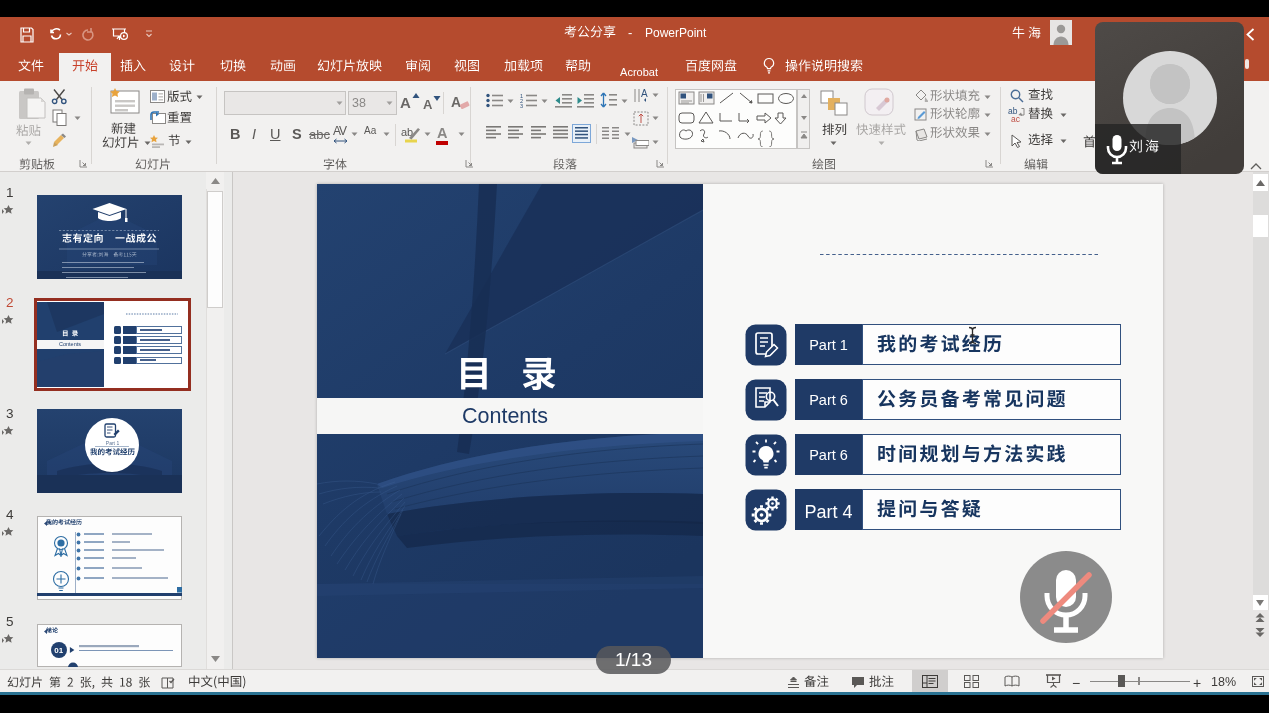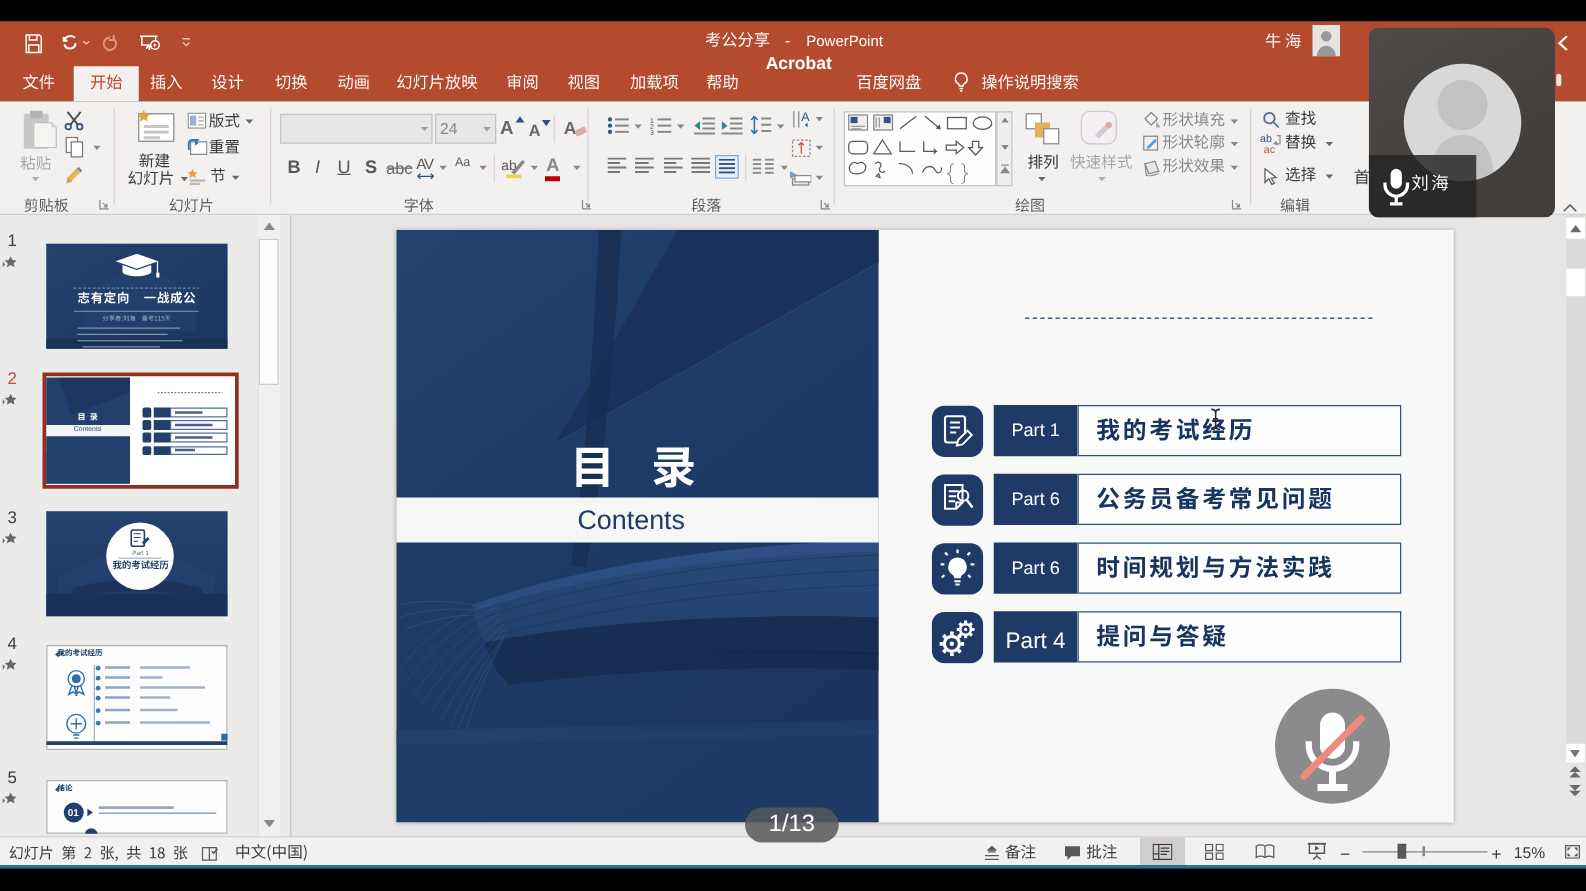--- a/index.html
+++ b/index.html
@@ -78,7 +78,7 @@
 <div style="position:absolute;left:785.0px;top:59.0px;line-height:0"><svg width="78" height="16" viewBox="0 -11.4 78 16" style="overflow:visible">
       <path d="M6.9 -9.6H9.9V-8.3H6.9ZM6 -10.4V-7.5H10.8V-10.4ZM5.5 -6.2H7.2V-4.8H5.5ZM9.5 -6.2H11.3V-4.8H9.5ZM2.1 -10.9V-8.3H0.6V-7.4H2.1V-4.5C1.5 -4.3 0.9 -4.1 0.5 -4L0.7 -3.1L2.1 -3.6V-0.1C2.1 0.1 2 0.1 1.9 0.1C1.8 0.1 1.4 0.1 0.9 0.1C1.1 0.3 1.2 0.7 1.2 1C1.9 1 2.3 0.9 2.6 0.8C2.9 0.6 3 0.4 3 -0.1V-3.9L4.3 -4.4L4.1 -5.3L3 -4.9V-7.4H4.2V-8.3H3V-10.9ZM7.9 -4V-3H4.4V-2.2H7.3C6.4 -1.3 5 -0.4 3.6 -0C3.8 0.2 4.1 0.5 4.2 0.8C5.5 0.3 6.9 -0.6 7.9 -1.7V1.1H8.8V-1.8C9.6 -0.8 10.8 0.2 11.9 0.6C12.1 0.4 12.4 0.1 12.6 -0.1C11.4 -0.5 10.2 -1.3 9.4 -2.2H12.4V-3H8.8V-4H12.1V-7H8.7V-4H8V-7H4.7V-4Z M19.8 -10.8C19.2 -8.9 18.1 -7 17 -5.7C17.2 -5.6 17.6 -5.3 17.7 -5.1C18.4 -5.8 19 -6.8 19.6 -7.8H20.5V1H21.5V-2.1H25.4V-3.1H21.5V-5H25.2V-5.9H21.5V-7.8H25.5V-8.7H20C20.3 -9.3 20.6 -9.9 20.8 -10.5ZM16.7 -10.9C16 -8.9 14.8 -6.9 13.5 -5.7C13.7 -5.5 13.9 -4.9 14 -4.7C14.5 -5.2 14.9 -5.7 15.3 -6.3V1H16.3V-7.8C16.8 -8.7 17.3 -9.6 17.6 -10.6Z M27.4 -10C28.1 -9.4 29 -8.5 29.4 -7.9L30.1 -8.6C29.7 -9.2 28.8 -10 28.1 -10.6ZM31.9 -7.4H36.4V-5.1H31.9ZM28.3 0.5C28.5 0.3 28.8 -0 31.3 -1.8C31.2 -2 31 -2.4 30.9 -2.7L29.5 -1.6V-6.8H26.6V-5.9H28.5V-1.5C28.5 -1 28 -0.5 27.7 -0.4C27.9 -0.1 28.2 0.3 28.3 0.5ZM31 -8.3V-4.2H32.6C32.5 -2 32 -0.5 29.9 0.3C30.1 0.5 30.3 0.8 30.5 1.1C32.9 0.1 33.4 -1.7 33.6 -4.2H34.8V-0.4C34.8 0.6 35 0.9 36 0.9C36.2 0.9 37.1 0.9 37.3 0.9C38.1 0.9 38.4 0.4 38.5 -1.3C38.2 -1.3 37.8 -1.5 37.6 -1.7C37.6 -0.2 37.5 -0.1 37.2 -0.1C37 -0.1 36.3 -0.1 36.1 -0.1C35.8 -0.1 35.8 -0.1 35.8 -0.5V-4.2H37.3V-8.3H36C36.3 -9 36.7 -9.8 37.1 -10.6L36.1 -10.9C35.8 -10.1 35.3 -9 34.9 -8.3H32.7L33.6 -8.7C33.4 -9.3 32.9 -10.2 32.4 -10.9L31.5 -10.5C32 -9.8 32.5 -8.9 32.7 -8.3Z M43.4 -5.9V-3.3H41V-5.9ZM43.4 -6.7H41V-9.2H43.4ZM40 -10.1V-1.1H41V-2.4H44.3V-10.1ZM50.1 -9.5V-7.2H46.5V-9.5ZM45.5 -10.4V-5.7C45.5 -3.7 45.3 -1.2 43.1 0.5C43.3 0.6 43.7 0.9 43.8 1.1C45.3 -0 46 -1.6 46.3 -3.1H50.1V-0.2C50.1 -0 50 0.1 49.8 0.1C49.6 0.1 48.7 0.1 47.9 0.1C48 0.3 48.2 0.7 48.2 1C49.4 1 50.1 1 50.5 0.8C50.9 0.7 51.1 0.4 51.1 -0.2V-10.4ZM50.1 -6.3V-4H46.4C46.4 -4.6 46.5 -5.2 46.5 -5.7V-6.3Z M54.2 -10.9V-8.3H52.6V-7.4H54.2V-4.6L52.5 -4L52.8 -3.1L54.2 -3.6V-0.2C54.2 0 54.1 0 54 0C53.8 0.1 53.3 0.1 52.8 0C53 0.3 53.1 0.7 53.1 1C53.9 1 54.4 0.9 54.7 0.8C55 0.6 55.1 0.4 55.1 -0.2V-4L56.5 -4.5L56.4 -5.4L55.1 -4.9V-7.4H56.4V-8.3H55.1V-10.9ZM56.9 -3.8V-2.9H57.5L57.4 -2.9C58 -2 58.7 -1.3 59.6 -0.7C58.5 -0.2 57.2 0.1 56 0.3C56.1 0.5 56.3 0.8 56.4 1.1C57.8 0.8 59.2 0.4 60.5 -0.2C61.5 0.4 62.7 0.8 63.9 1C64.1 0.8 64.3 0.4 64.5 0.2C63.4 0 62.3 -0.3 61.4 -0.7C62.4 -1.4 63.3 -2.3 63.8 -3.5L63.3 -3.8L63.1 -3.8H60.9V-5H63.9V-9.9H61.4V-9H63V-7.8H61.5V-7.1H63V-5.8H60.9V-10.9H60V-5.8H57.9V-7.1H59.4V-7.8H57.9V-9C58.6 -9.2 59.3 -9.5 59.9 -9.8L59.2 -10.5C58.7 -10.1 57.9 -9.8 57.1 -9.5V-5H60V-3.8ZM62.5 -2.9C62 -2.2 61.3 -1.6 60.5 -1.1C59.6 -1.6 58.9 -2.2 58.4 -2.9Z M73.2 -1.4C74.3 -0.8 75.7 0.2 76.4 0.8L77.2 0.2C76.5 -0.4 75 -1.3 74 -1.8ZM68.8 -1.8C68 -1.1 66.9 -0.3 65.8 0.1C66 0.3 66.4 0.6 66.5 0.8C67.6 0.3 68.8 -0.6 69.7 -1.4ZM67.5 -4.1C67.7 -4.2 68.1 -4.3 70.5 -4.4C69.4 -3.9 68.5 -3.5 68.1 -3.4C67.3 -3.1 66.8 -2.9 66.3 -2.8C66.4 -2.6 66.5 -2.2 66.6 -2C66.9 -2.1 67.4 -2.2 71.2 -2.4V-0.1C71.2 0 71.2 0.1 71 0.1C70.8 0.1 70.1 0.1 69.3 0.1C69.4 0.3 69.6 0.7 69.6 1C70.6 1 71.2 1 71.6 0.8C72.1 0.7 72.2 0.4 72.2 -0.1V-2.5L75.4 -2.7C75.7 -2.3 76 -1.9 76.2 -1.6L77 -2.2C76.4 -2.9 75.3 -4 74.3 -4.7L73.6 -4.3C74 -4 74.3 -3.7 74.7 -3.3L69 -3C70.8 -3.7 72.7 -4.6 74.5 -5.6L73.7 -6.2C73.2 -5.9 72.6 -5.5 71.9 -5.2L69 -5C69.9 -5.4 70.8 -6 71.6 -6.6L71.2 -6.9H76.2V-5.3H77.2V-7.7H72V-8.9H77V-9.8H72V-10.9H71V-9.8H66V-8.9H71V-7.7H65.9V-5.3H66.8V-6.9H70.6C69.7 -6.1 68.6 -5.5 68.2 -5.3C67.8 -5.1 67.5 -5 67.3 -5C67.4 -4.8 67.5 -4.3 67.5 -4.1Z" fill="#ffffff"></path>
     </svg></div>
-<div style="position:absolute;left:639px;transform:translateX(-50%);top:43px;font-size:14px;color:#ffffff;font-weight:700;white-space:nowrap;line-height:1">Acrobat</div>
+<div style="position:absolute;left:639px;transform:translateX(-50%);top:67px;font-size:11px;color:#ffffff;font-weight:400;white-space:nowrap;line-height:1">Acrobat</div>
 <svg style="position:absolute;left:762px;top:57px" width="14" height="17" fill="none" stroke="#fff" stroke-width="1.2">
 <path d="M7 1.5a4.6 4.6 0 0 1 2.3 8.6c-.6.4-.8 1-.8 1.6H5.5c0-.6-.2-1.2-.8-1.6A4.6 4.6 0 0 1 7 1.5z"></path>
     <path d="M5.6 13.8h2.8M6 15.8h2"></path>

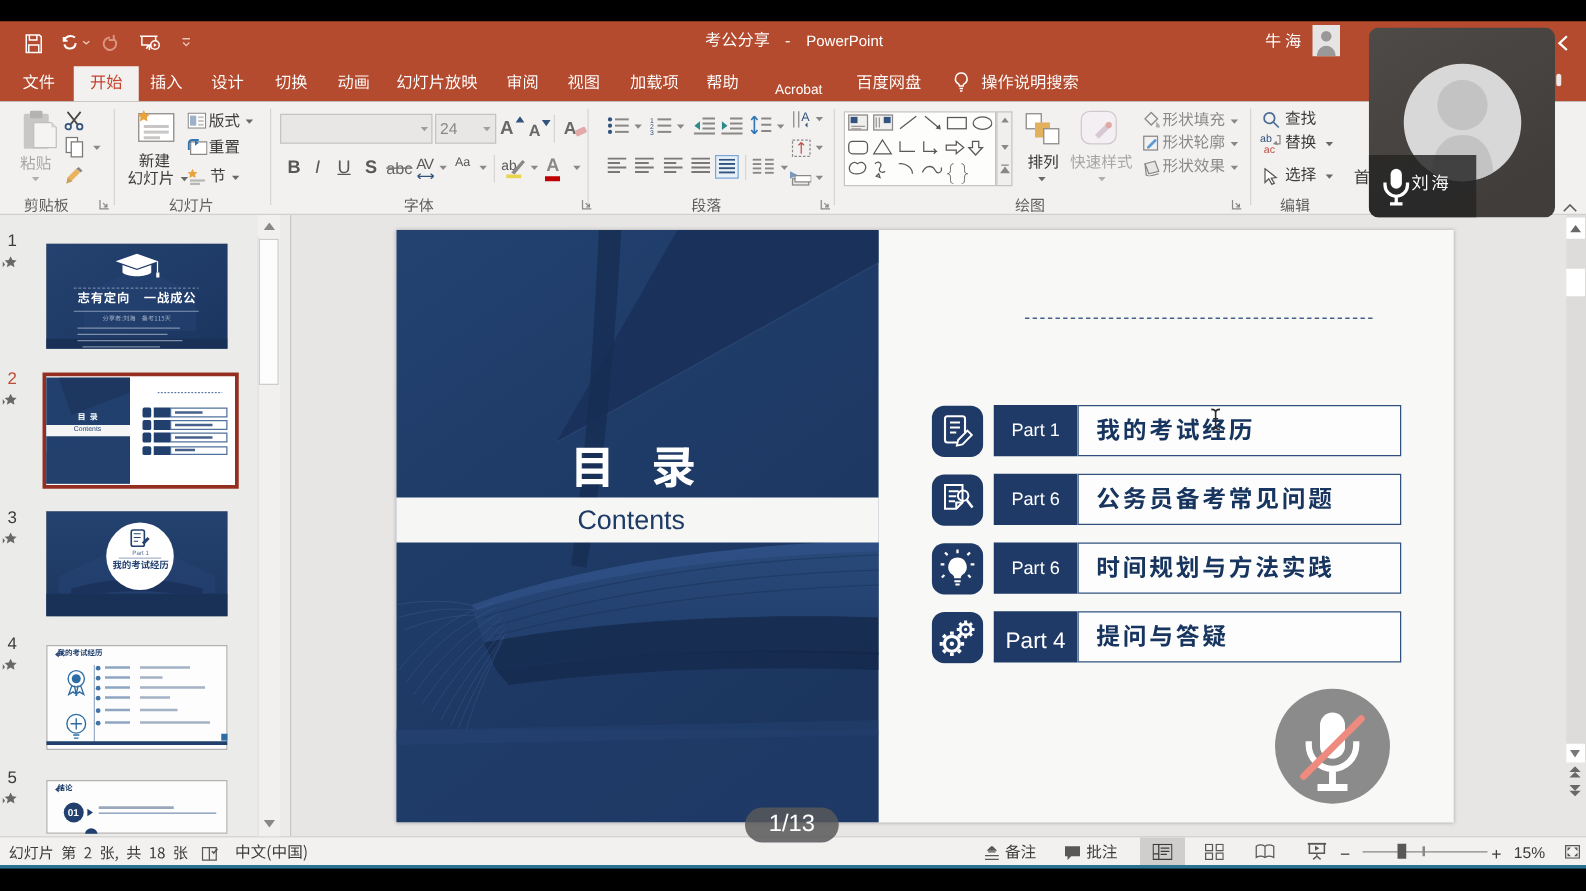--- a/index.html
+++ b/index.html
@@ -181,7 +181,7 @@
     <path d="M0.5 0.5h6L3.5 4z" fill="#a09e9c"></path>
   </svg>
 <div style="position:absolute;left:348px;top:91px;width:49px;height:24px;background:#e9e7e6;border:1px solid #c6c4c2;"></div>
-<div style="position:absolute;left:352px;top:97px;font-size:12.5px;color:#8a8886;font-weight:400;white-space:nowrap;line-height:1">24</div>
+<div style="position:absolute;left:352px;top:97px;font-size:12.5px;color:#8a8886;font-weight:400;white-space:nowrap;line-height:1">38</div>
 <svg style="position:absolute;left:386px;top:101px" width="7" height="5">
     <path d="M0.5 0.5h6L3.5 4z" fill="#a09e9c"></path>
   </svg>

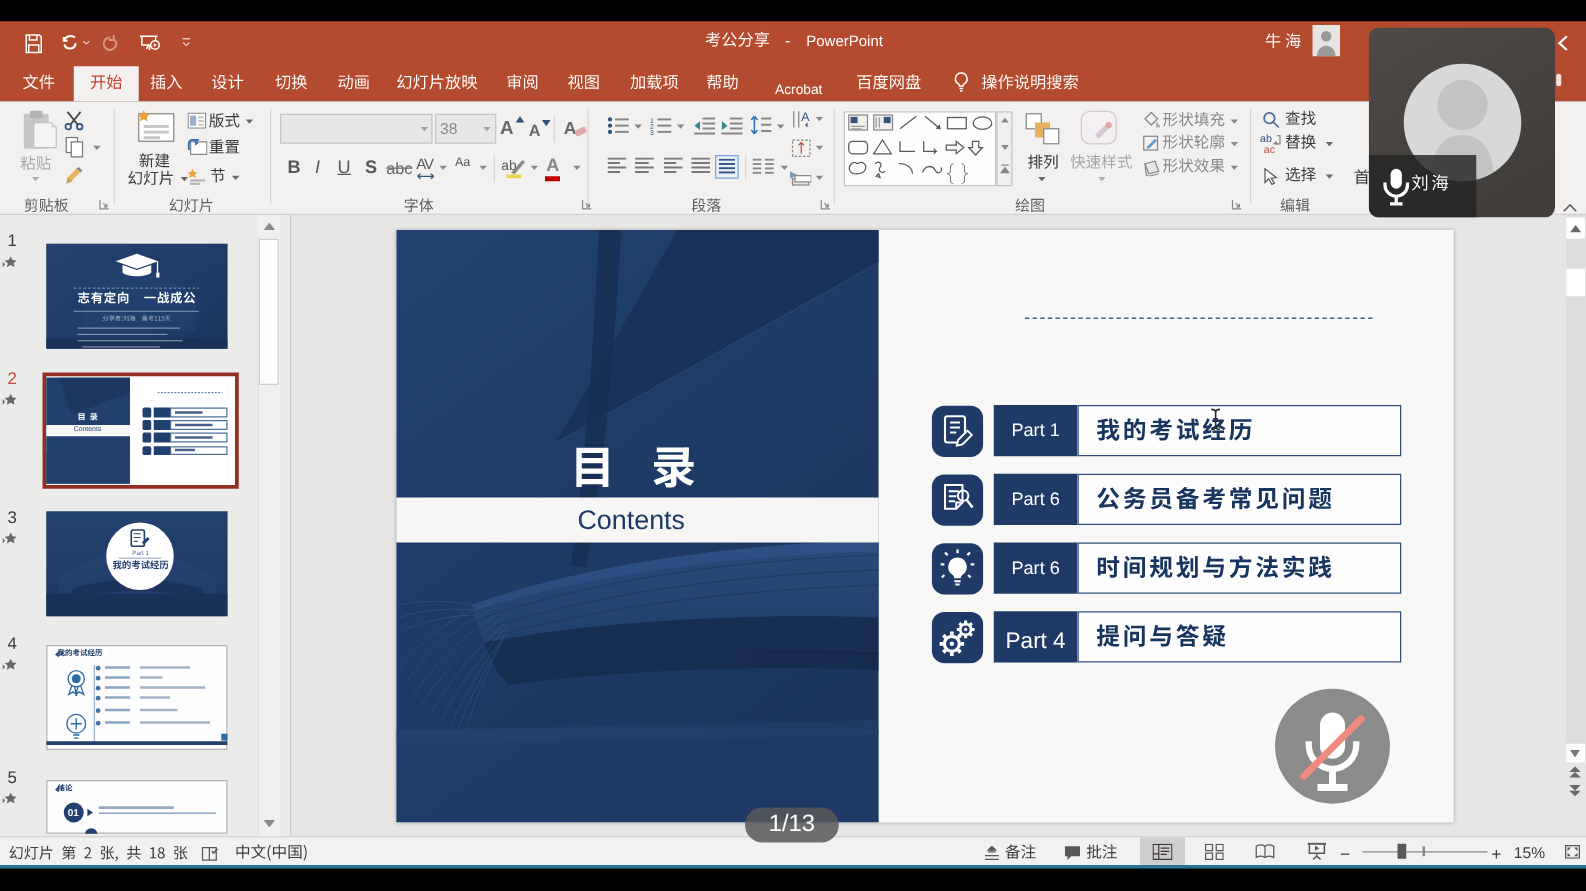--- a/index.html
+++ b/index.html
@@ -840,7 +840,7 @@
 <div style="position:absolute;left:1138px;top:677px;width:1.5px;height:8px;background:#8a8886;"></div>
 <div style="position:absolute;left:1118px;top:675px;width:7px;height:12px;background:#5a5856;"></div>
 <div style="position:absolute;left:1193px;top:676px;font-size:14px;color:#3d3b39;font-weight:400;white-space:nowrap;line-height:1">+</div>
-<div style="position:absolute;left:1211px;top:676px;font-size:12.5px;color:#3d3b39;font-weight:400;white-space:nowrap;line-height:1">15%</div>
+<div style="position:absolute;left:1211px;top:676px;font-size:12.5px;color:#3d3b39;font-weight:400;white-space:nowrap;line-height:1">18%</div>
 <svg style="position:absolute;left:1252px;top:676px" width="12" height="11">
     <rect x="0.5" y="0.5" width="11" height="10" fill="none" stroke="#5a5856"></rect>
     <path d="M2 2h2.8L2 4.8zM10 2v2.8L7.2 2zM2 9V6.2L4.8 9zM10 9H7.2L10 6.2z" fill="#5a5856"></path>

